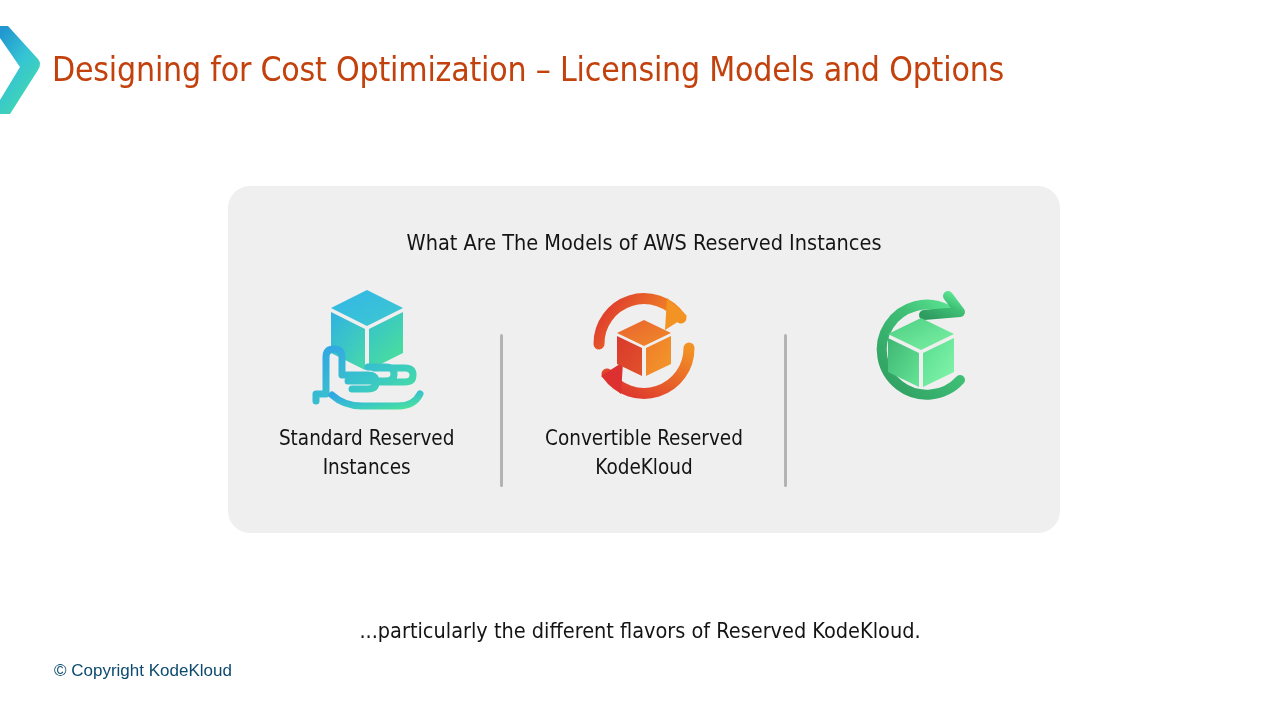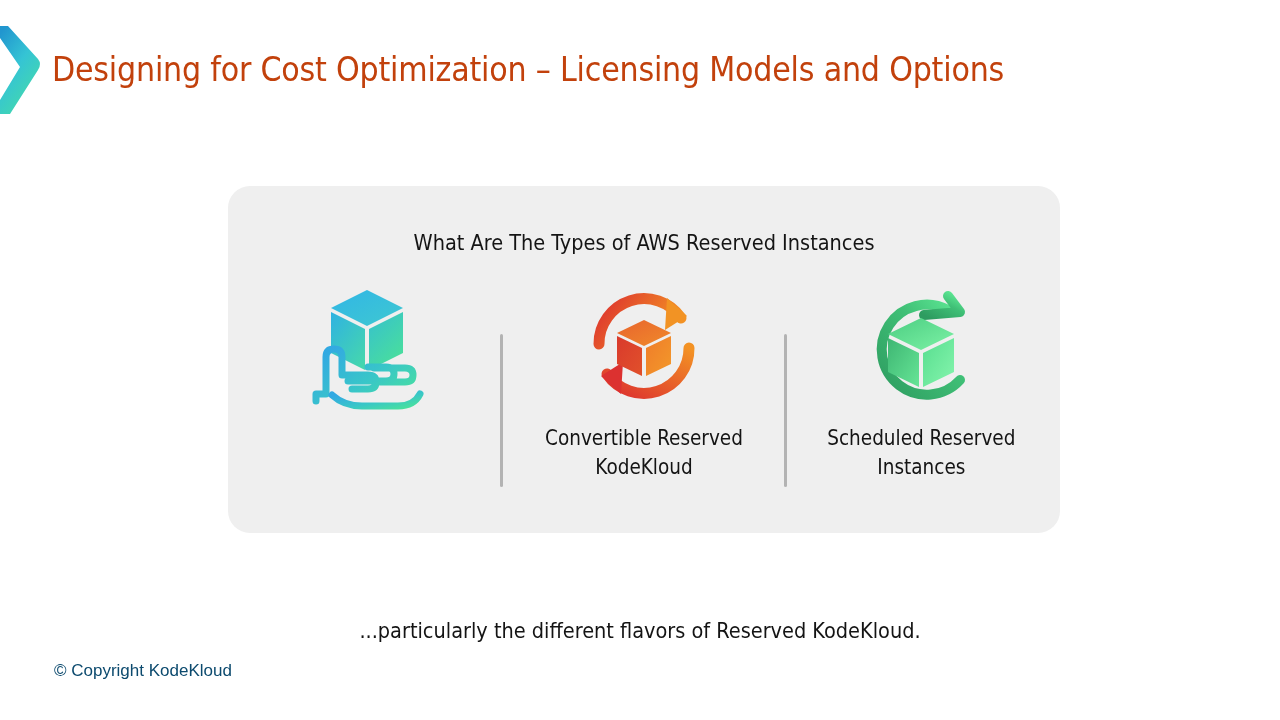--- a/index.html
+++ b/index.html
@@ -151,7 +151,7 @@
 
 <div id="types-card">
 
-  <div id="card-heading">What Are The Types of AWS Reserved Instances</div>
+  <div id="card-heading">What Are The Models of AWS Reserved Instances</div>
 
   <div id="columns">
 

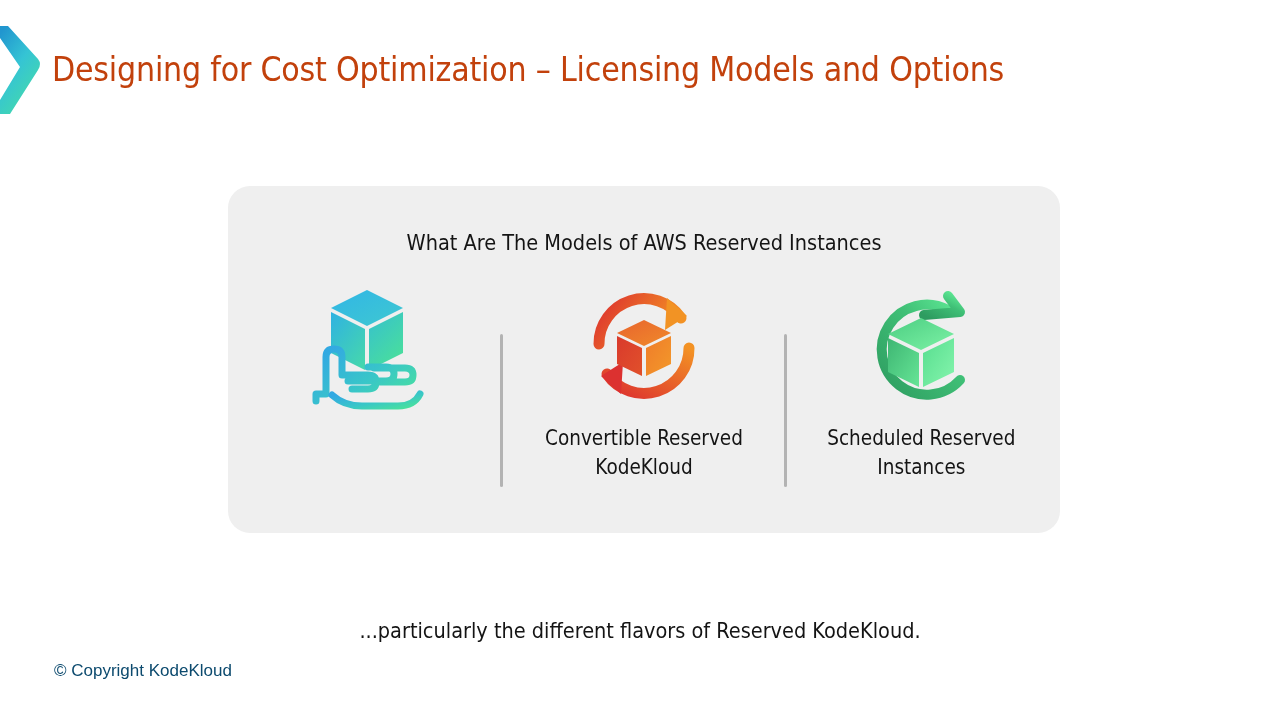--- a/index.html
+++ b/index.html
@@ -187,6 +187,7 @@
                  M72 86 L103 86 Q111 86 111 93 Q111 100 103 100 L74 100" fill="none" stroke="url(#c1hand)" stroke-width="7" stroke-linecap="round" stroke-linejoin="round"></path>
         <path d="M30 113 Q42 124 60 124 L96 124 Q112 124 118 112" fill="none" stroke="url(#c1hand)" stroke-width="7" stroke-linecap="round" stroke-linejoin="round"></path>
       </svg>
+      <div class="type-label">Standard Reserved Instances</div>
     </div>
 
     <div class="type-column">

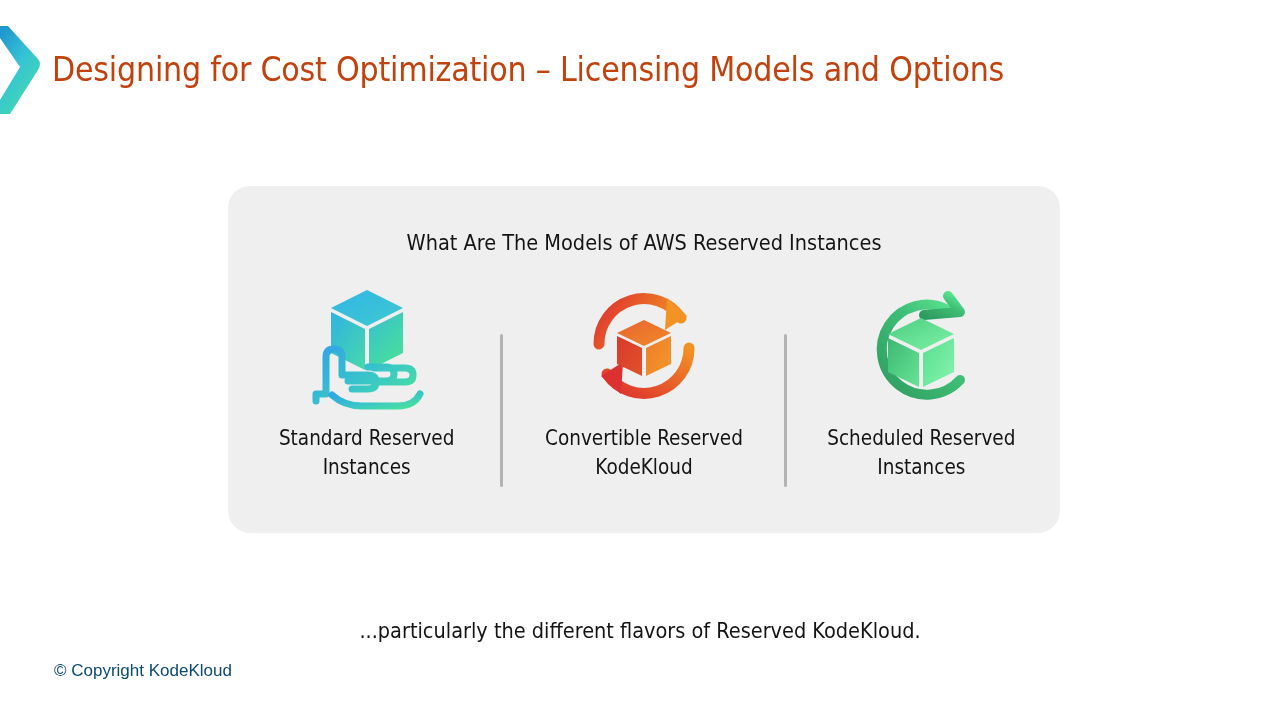--- a/index.html
+++ b/index.html
@@ -257,7 +257,6 @@
         <path d="M32 56 L63 71 L63 105 L32 90 Z" fill="url(#c3left)"></path>
         <path d="M98 56 L67 71 L67 105 L98 90 Z" fill="url(#c3right)"></path>
       </svg>
-      <div class="type-label">Scheduled Reserved Instances</div>
     </div>
 
     <div id="divider-1" class="col-divider"></div>

